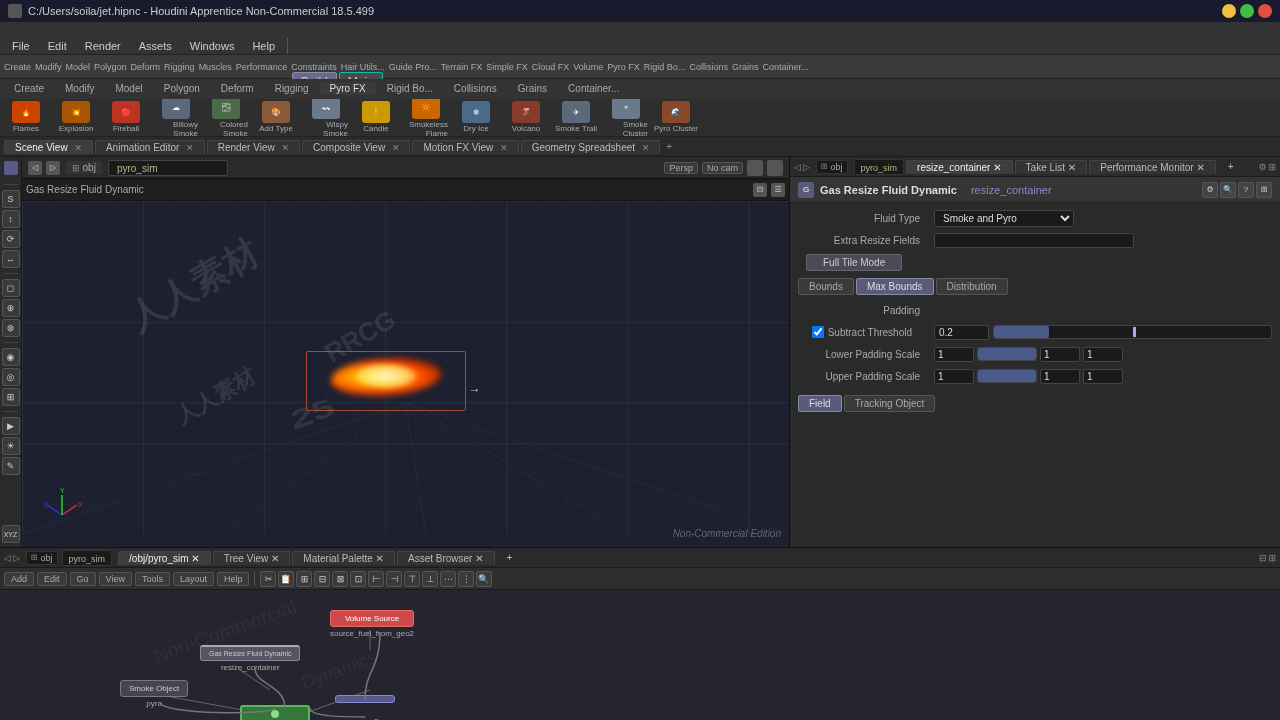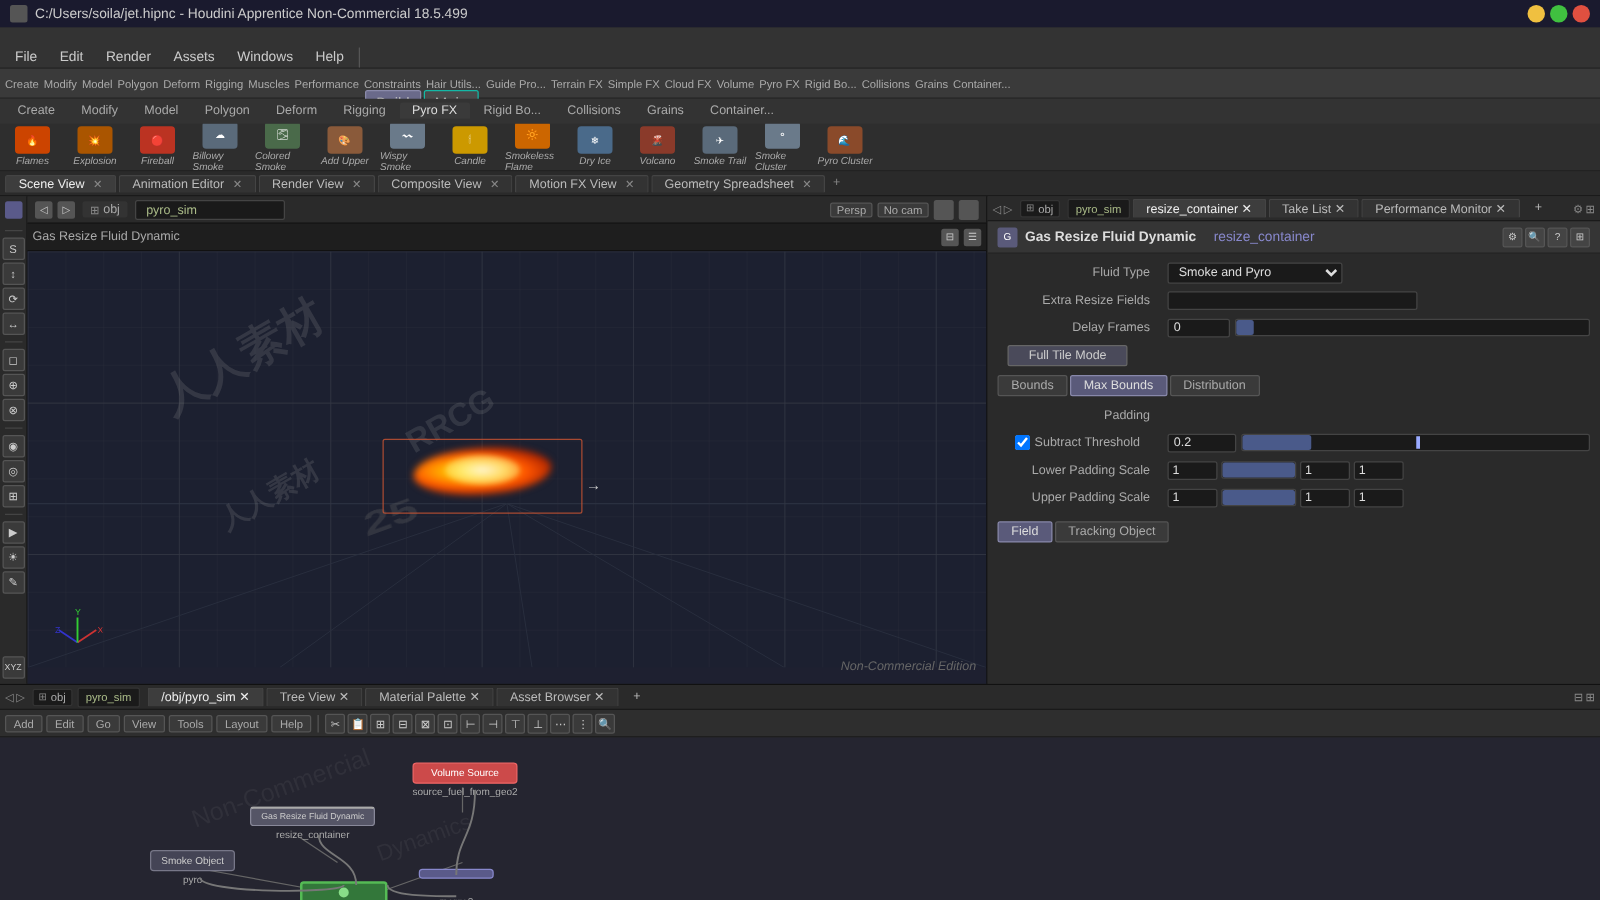--- a/index.html
+++ b/index.html
@@ -121,7 +121,7 @@
       font-size: 8px;
       color: white;
     }
-    .shelf-icon-label { font-size: 8px; color: #aaa; margin-top: 1px; text-align: left; font-style: italic; }
+    .shelf-icon-label { font-size: 8px; color: #aaa; margin-top: 1px; text-align: right; }
 
     
     .panel-tabs {

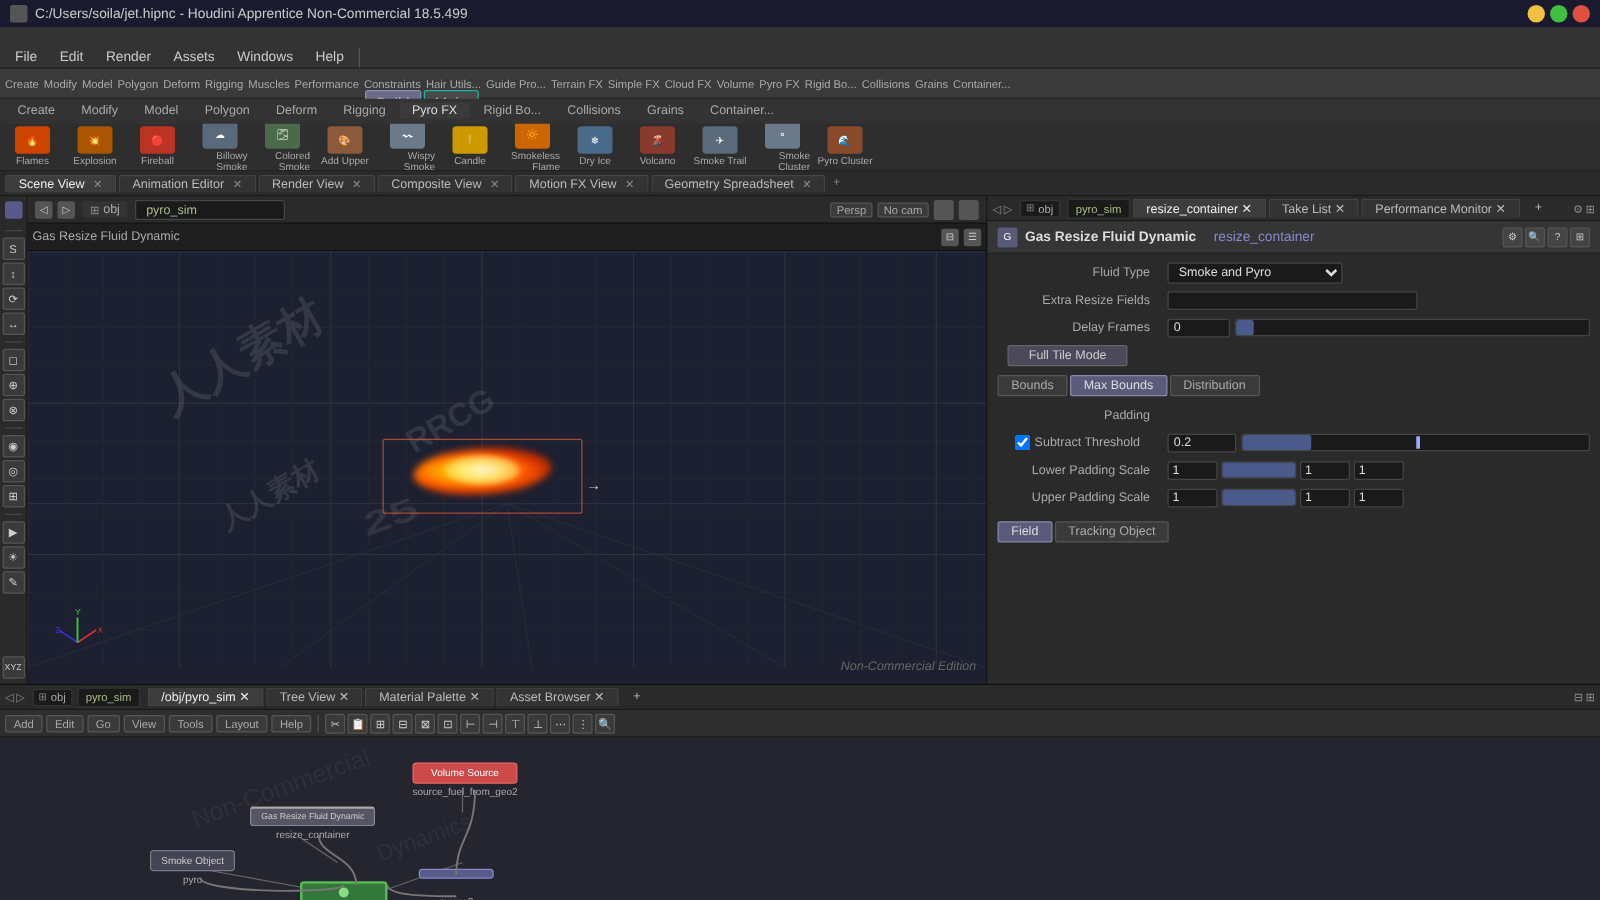--- a/index.html
+++ b/index.html
@@ -508,7 +508,7 @@
     </div>
     <div class="shelf-icon-item">
       <div class="shelf-icon-box" style="background:#8a5a3a;">🎨</div>
-      <span class="shelf-icon-label">Add Upper</span>
+      <span class="shelf-icon-label">Add Type</span>
     </div>
     <div class="shelf-icon-item">
       <div class="shelf-icon-box" style="background:#6a7a8a;">〰</div>

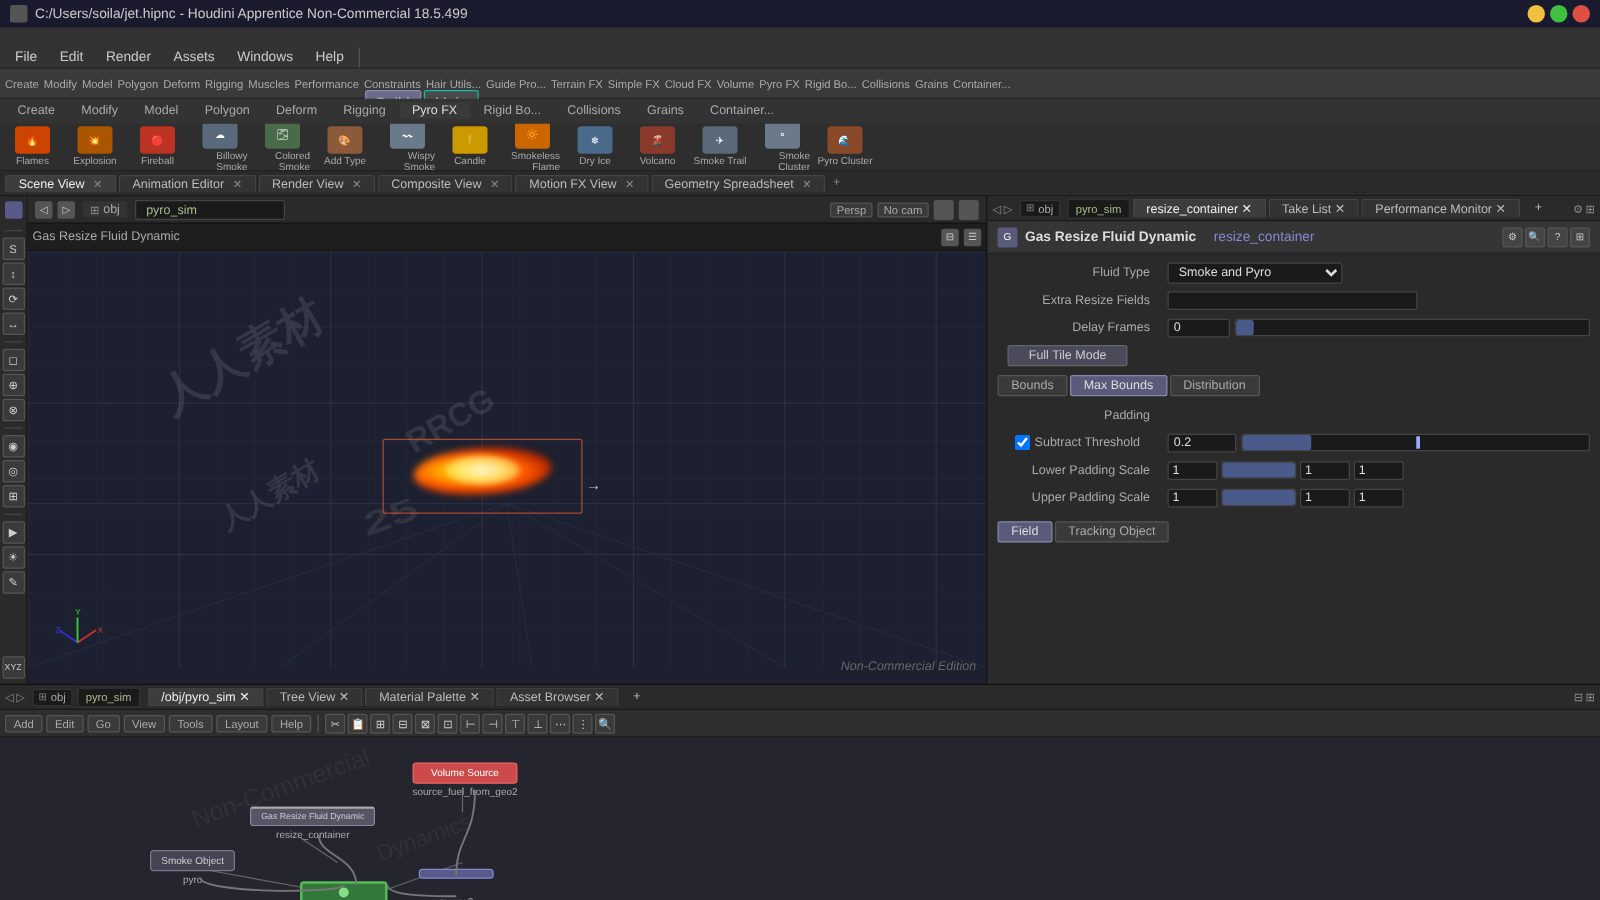--- a/index.html
+++ b/index.html
@@ -735,17 +735,6 @@
           </div>
         </div>
 
-        <div class="prop-row">
-          <span class="prop-label">Delay Frames</span>
-          <div class="prop-value">
-            <div class="prop-slider-container">
-              <input class="prop-input" type="text" value="0" style="width: 50px;">
-              <div class="prop-slider" style="flex:1;">
-                <div class="prop-slider-fill" style="width:5%;"></div>
-              </div>
-            </div>
-          </div>
-        </div>
 
         <div style="padding:3px 8px;">
           <button class="full-btn">Full Tile Mode</button>

